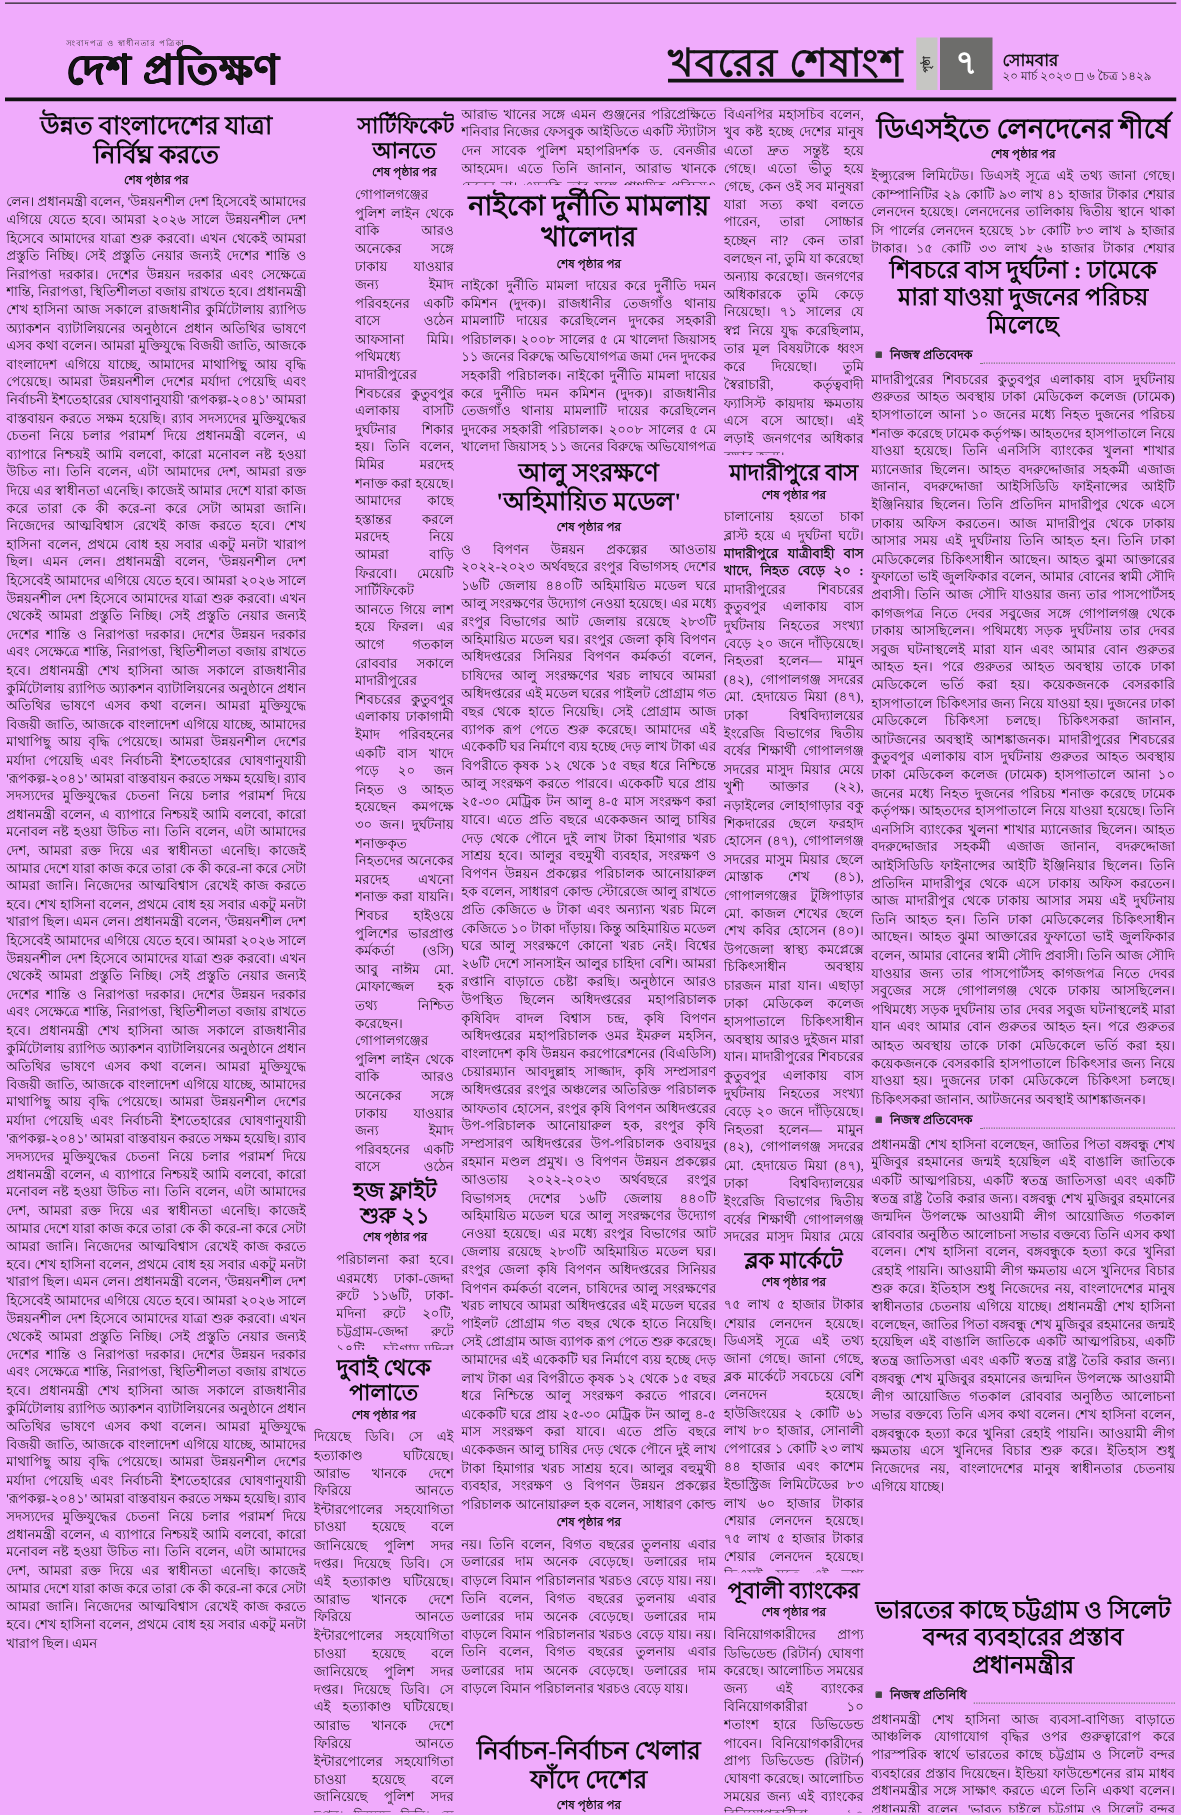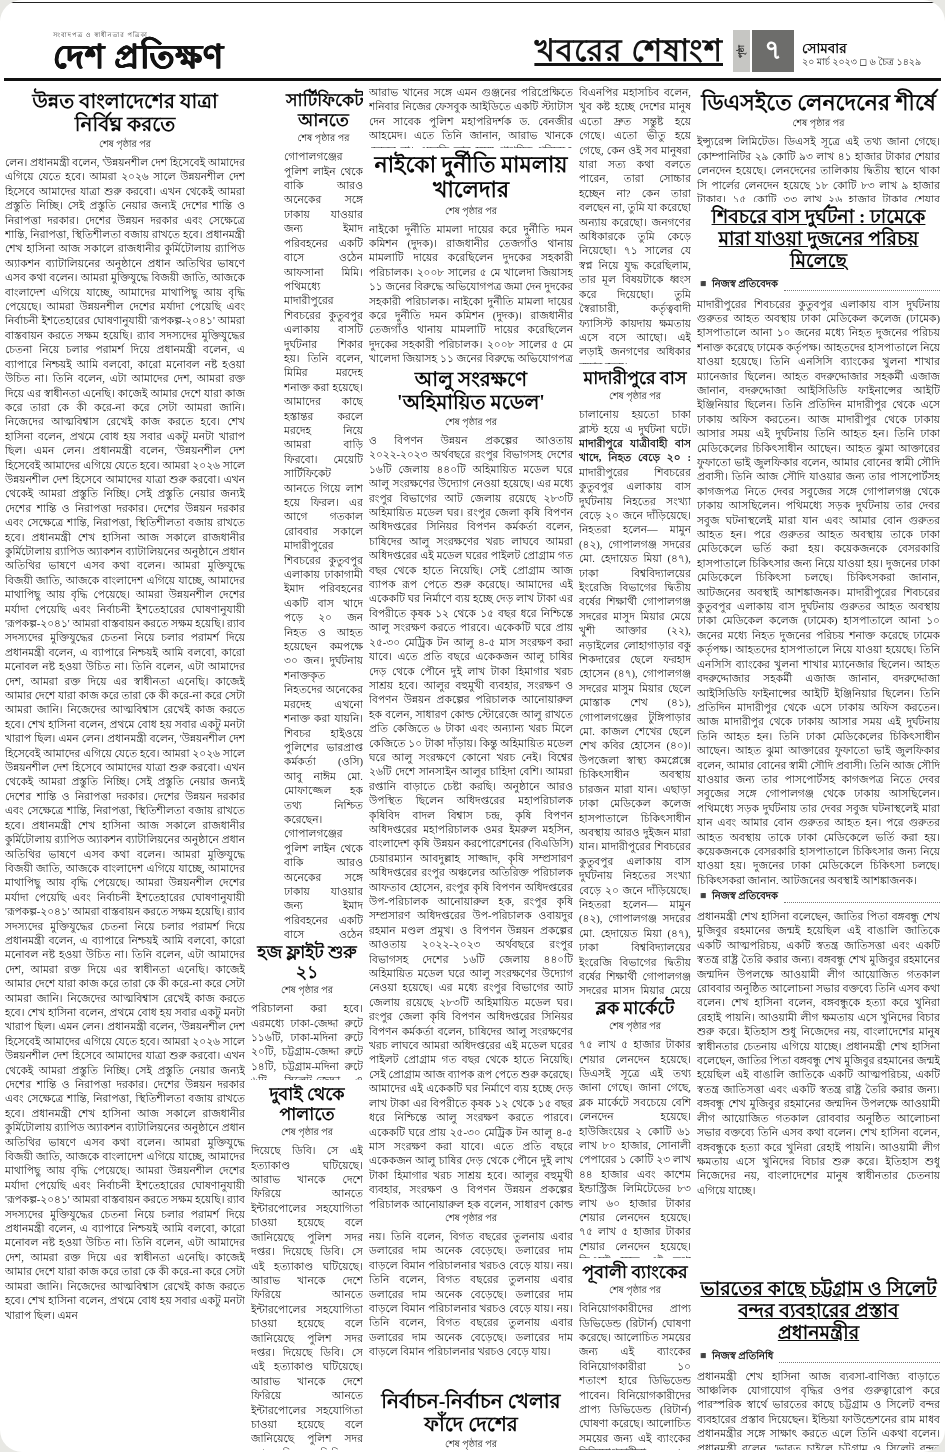--- a/index.html
+++ b/index.html
@@ -3,8 +3,8 @@
 <meta charset="utf-8">
 <style>
   html,body{margin:0;padding:0;background:#e8e8e4;}
-  .page{position:relative;width:945px;height:1452px;background:#ffffff;color:#141414;
-        font-family:"Liberation Serif", serif;overflow:hidden;margin:0 auto;border-radius:22px;}
+  .page{position:relative;width:945px;height:1452px;background:#f0abfc;color:#141414;
+        font-family:"Liberation Serif", serif;overflow:hidden;margin:0 auto;}
   .toprule{position:absolute;top:2px;left:4px;right:4px;border-top:1.5px solid #222;}
   
   .header{position:absolute;top:8px;left:5px;right:5px;height:64px;display:flex;align-items:flex-end;}

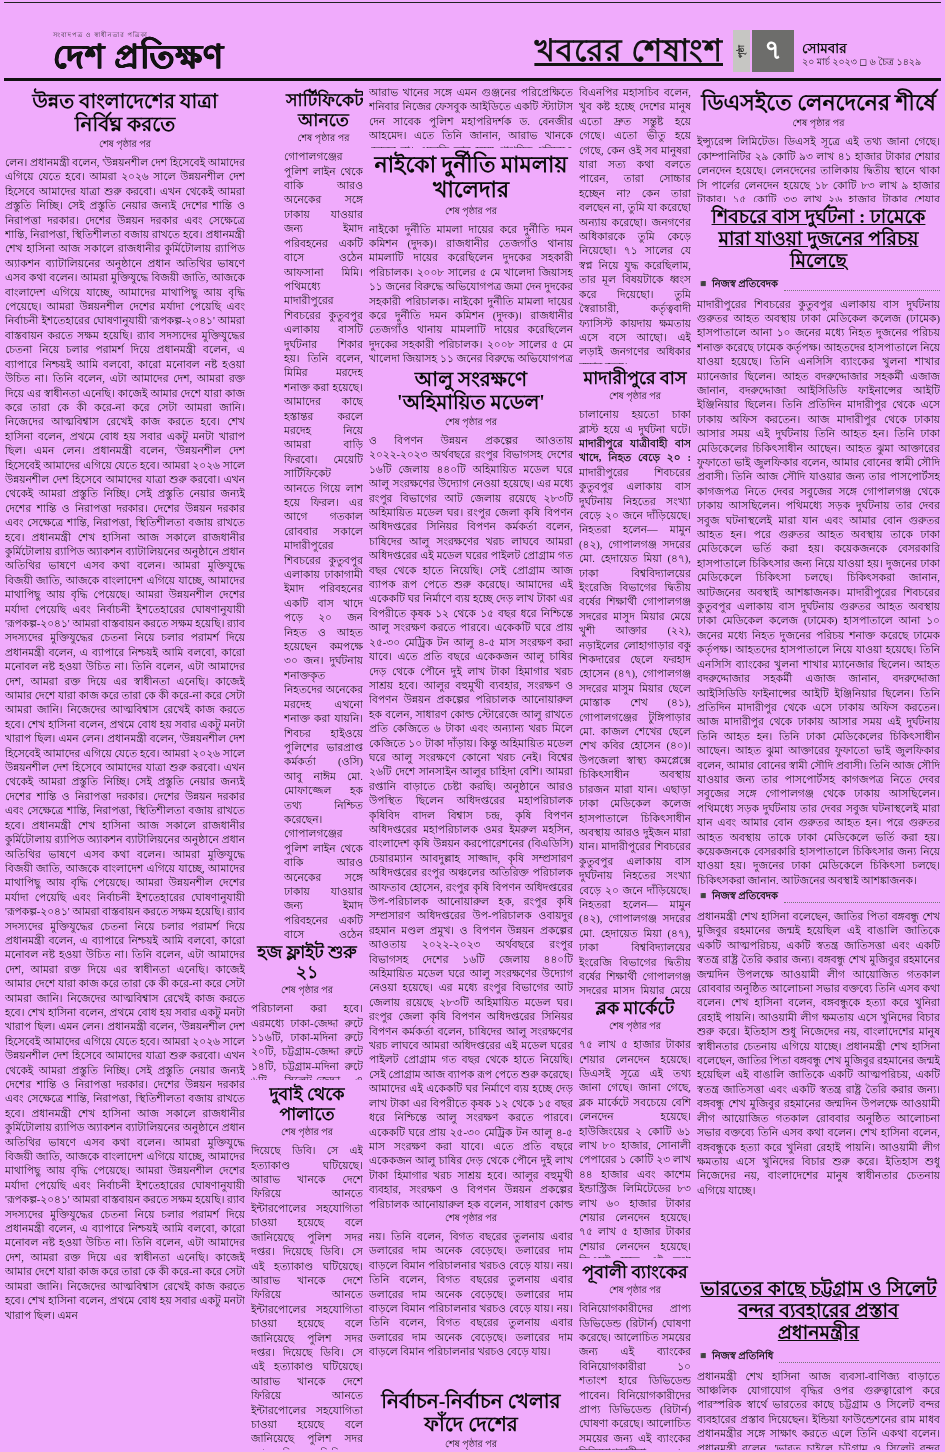--- a/index.html
+++ b/index.html
@@ -35,7 +35,7 @@
   .hl-lg{font-size:20px;}
   .hl-md{font-size:17.5px;}
   .hl-c5{font-size:19px;text-decoration:underline;}
-  .kicker{font-size:9.5px;font-weight:normal;text-align:center;margin:1px 0 4px;}
+  .kicker{font-size:9.5px;font-weight:bold;text-align:center;margin:1px 0 4px;}
   .byline-row{display:flex;align-items:flex-end;margin:4px 0 5px;}
   .byline{font-size:10px;font-weight:bold;white-space:nowrap;padding-right:6px;}
   .dotfill{flex:1;border-bottom:1.5px dotted #777;height:1px;margin-bottom:2px;}

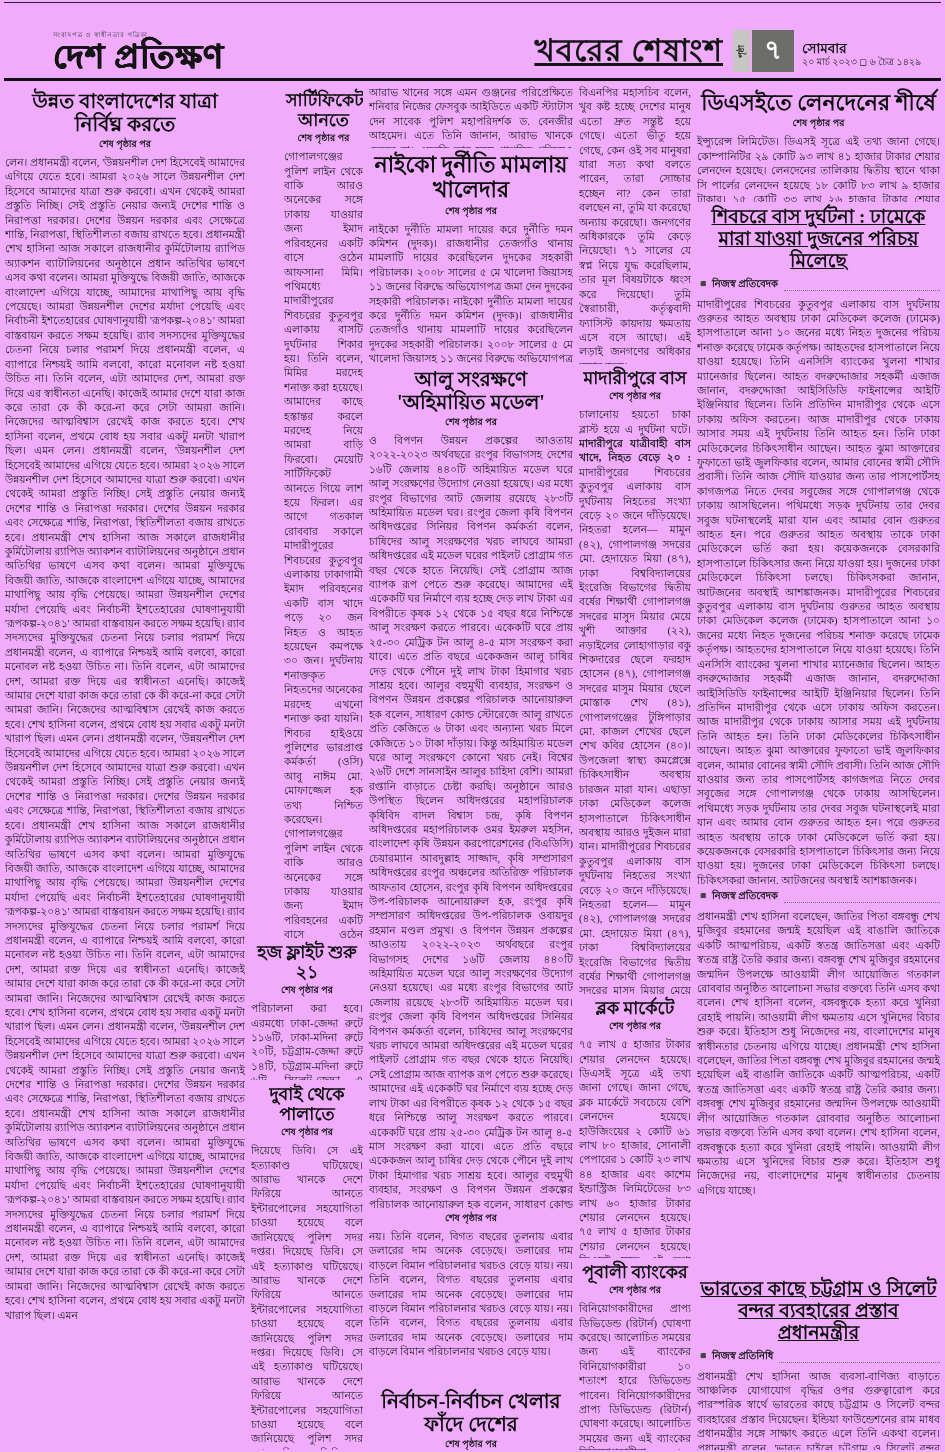--- a/index.html
+++ b/index.html
@@ -34,7 +34,7 @@
   .hl-xl{font-size:22px;}
   .hl-lg{font-size:20px;}
   .hl-md{font-size:17.5px;}
-  .hl-c5{font-size:19px;text-decoration:underline;}
+  .hl-c5{font-size:19px;}
   .kicker{font-size:9.5px;font-weight:bold;text-align:center;margin:1px 0 4px;}
   .byline-row{display:flex;align-items:flex-end;margin:4px 0 5px;}
   .byline{font-size:10px;font-weight:bold;white-space:nowrap;padding-right:6px;}

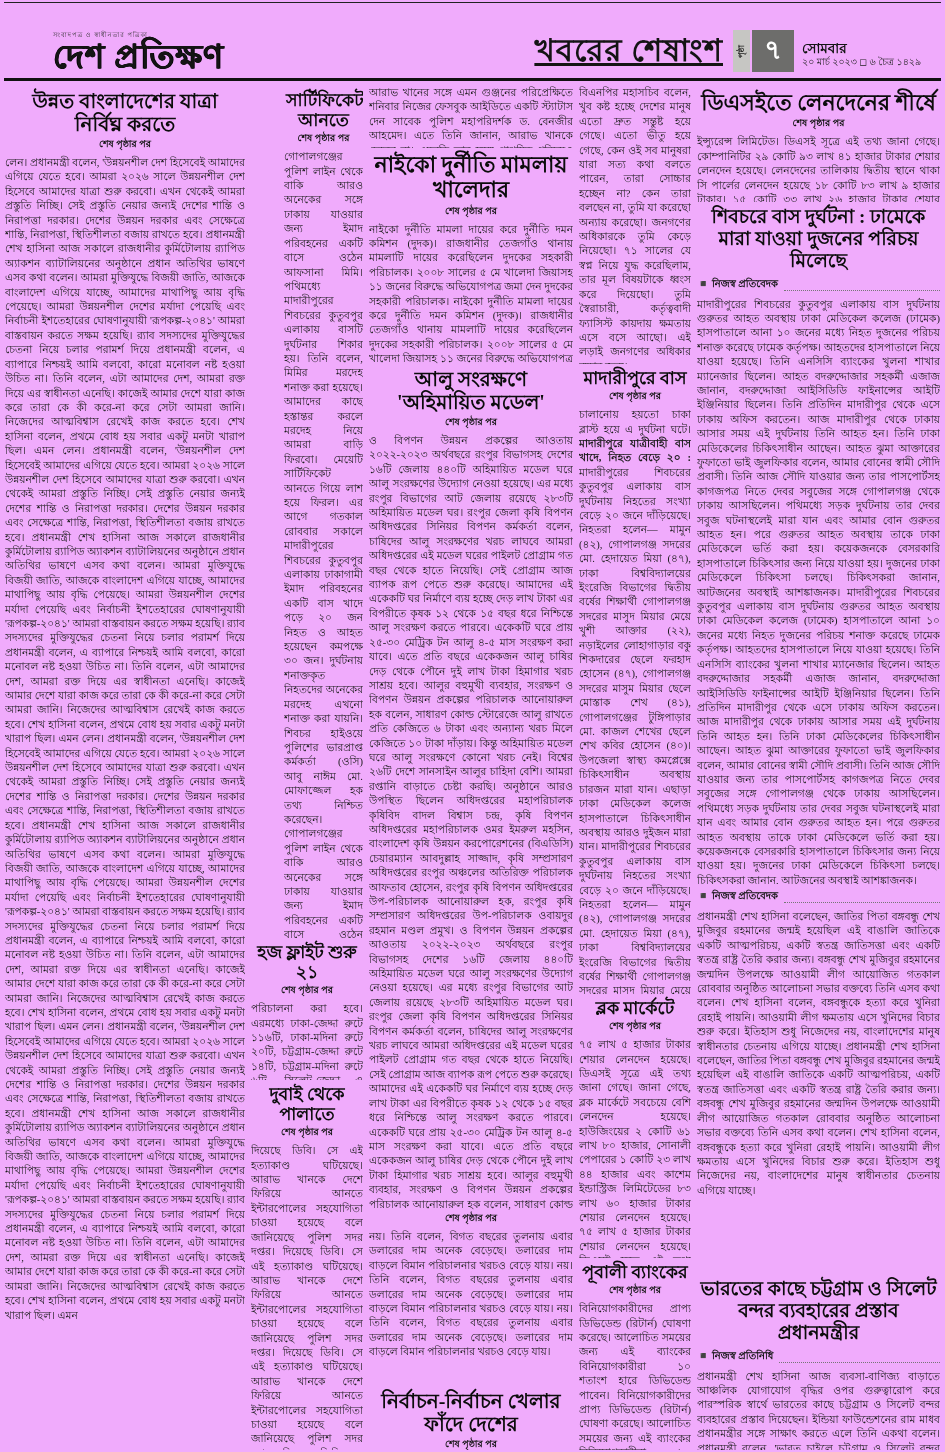--- a/index.html
+++ b/index.html
@@ -43,7 +43,7 @@
         color:#1b1b1b;word-break:break-word;}
   .body b{font-weight:bold;}
   
-  .h-c2a1{height:852px;margin-left:33px;} .h-c2a2{height:142px;}
+  .h-c2a1{height:852px;margin-left:33px;} .h-c2a2{height:142px;margin-left:18px;}
   .h-c3a0{height:62px;}  .h-c3a1{height:216px;} .h-c3a2{height:846px;} .h-c3a3{height:176px;}
   .h-c4a0{height:278px;} .h-c4a1{height:630px;} .h-c4a2{height:264px;}
   .h-c5a1{height:116px;} .h-c5a2{height:682px;} .h-c5a3{height:390px;}

